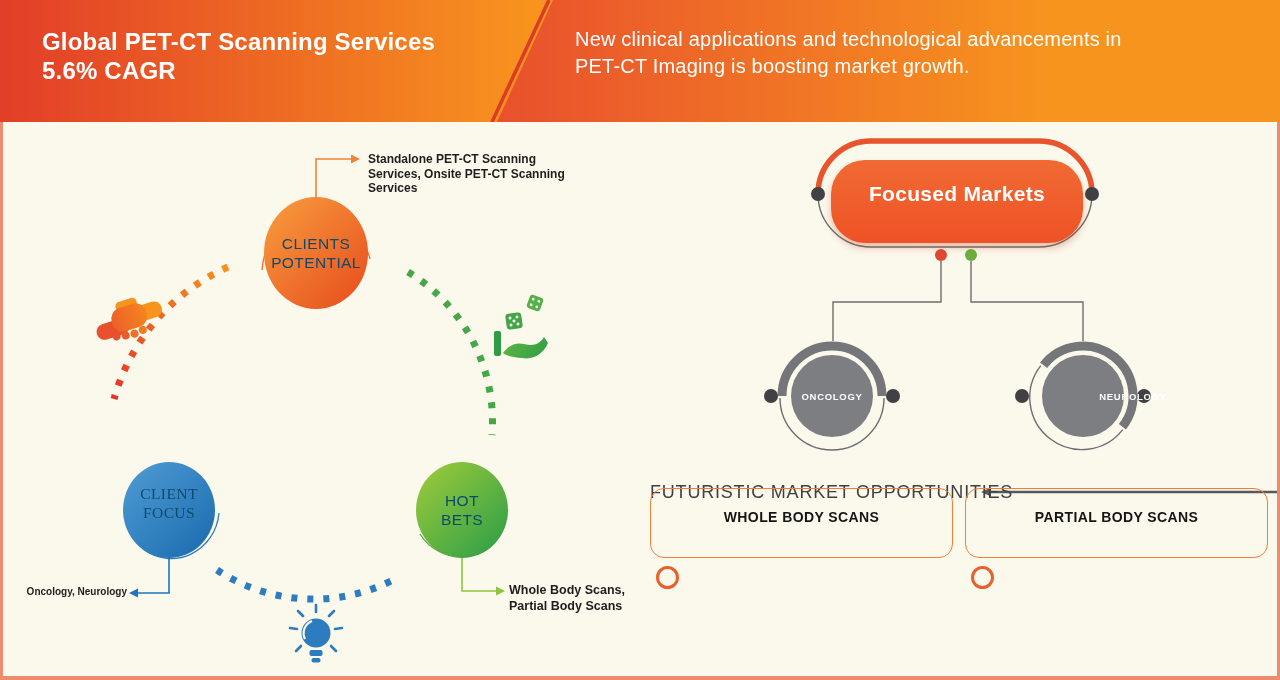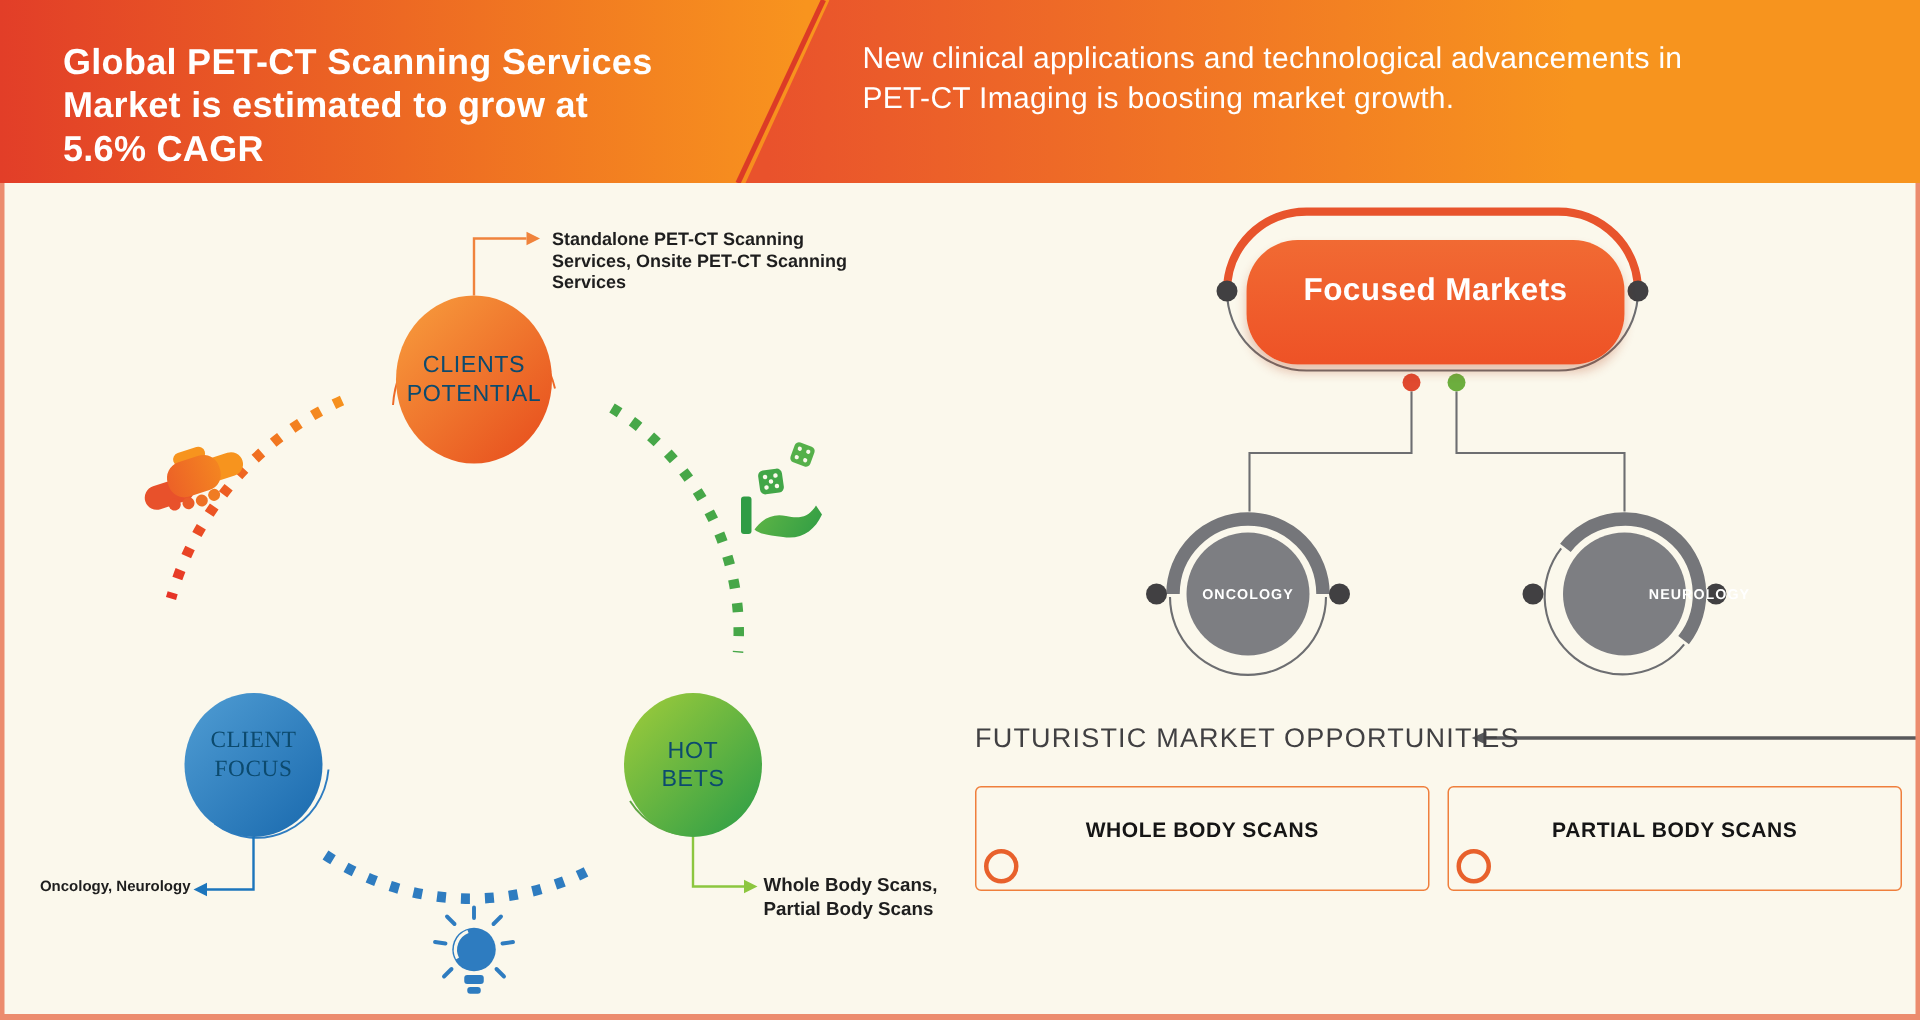--- a/index.html
+++ b/index.html
@@ -76,7 +76,6 @@
   </div>
   <div class="title">
     <span>Global PET-CT Scanning Services</span>
-    <span>Market is estimated to grow at</span>
     <span>5.6% CAGR</span>
   </div>
   <div class="subtitle">

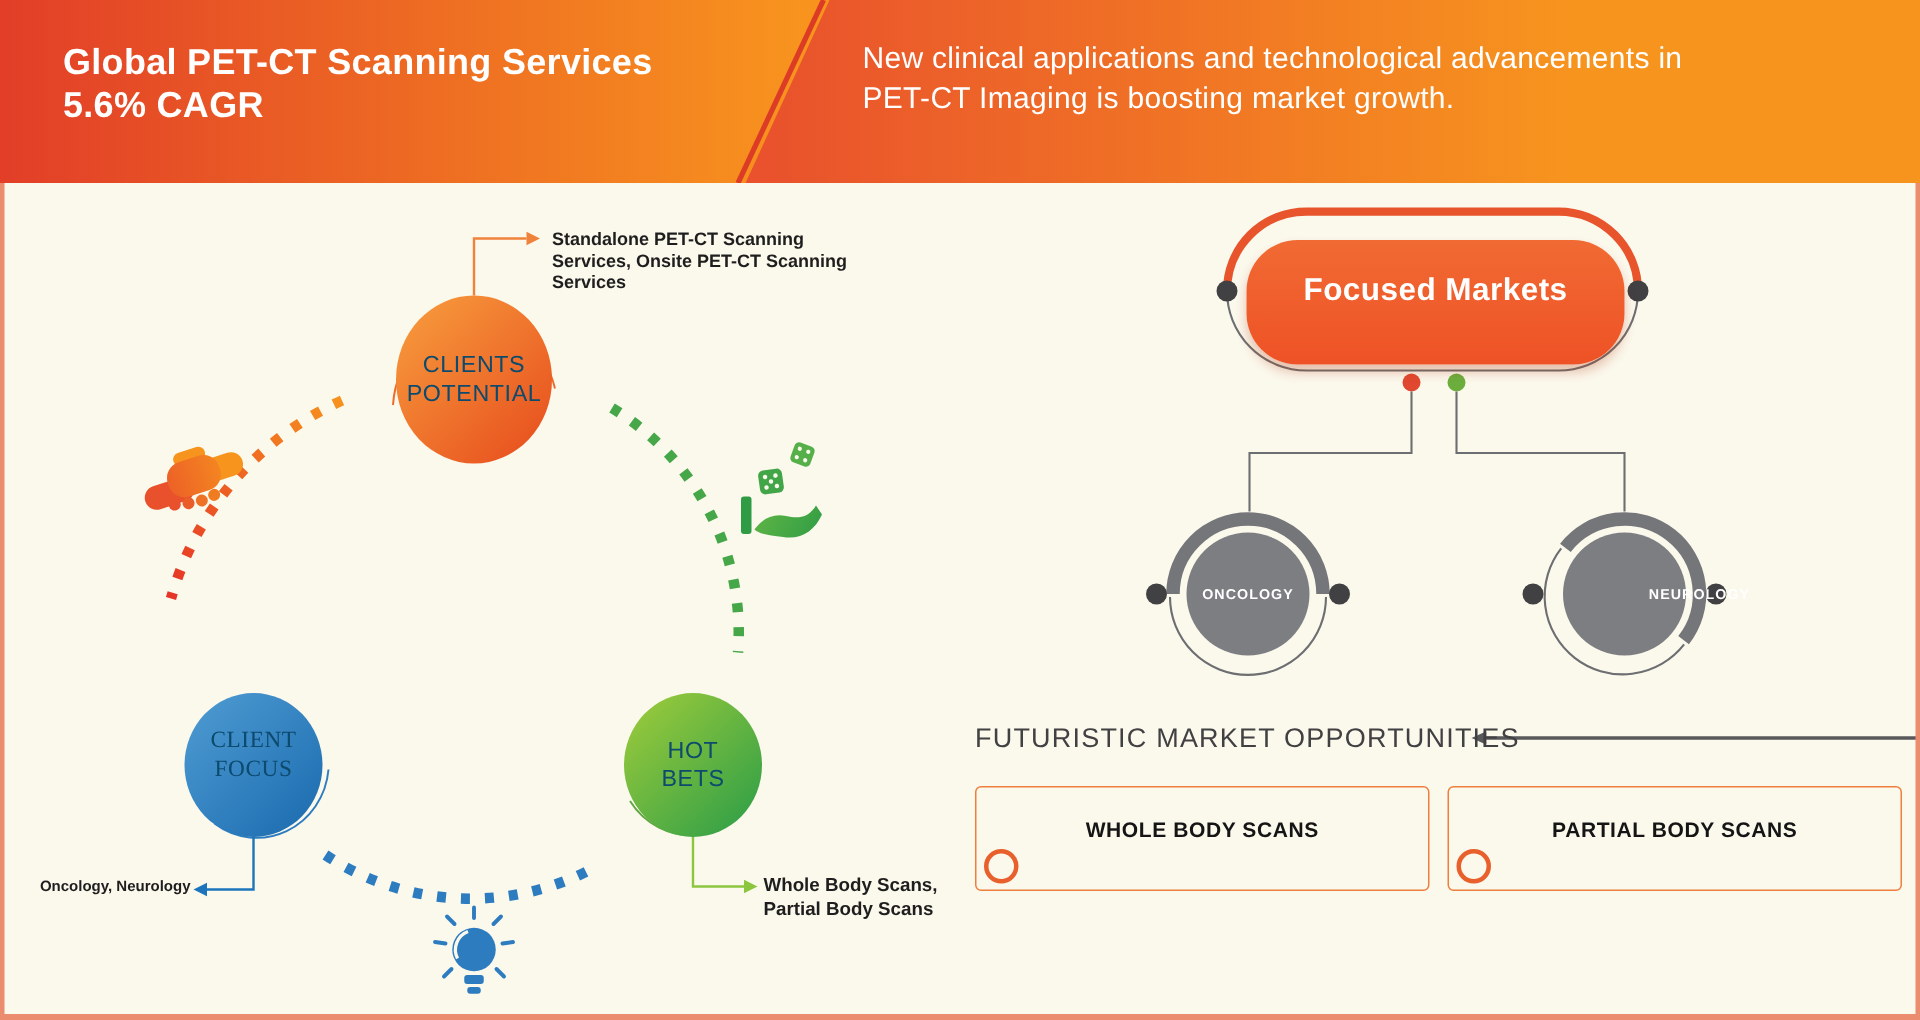--- a/index.html
+++ b/index.html
@@ -52,7 +52,7 @@
   
   .fut-heading{left:650px;top:482px;font-size:18px;color:#414042;letter-spacing:.8px;
     font-weight:500;white-space:nowrap;z-index:3;}
-  .opp-box{top:524px;height:70px;border:1.6px solid #EF7F3C;border-radius:4px;
+  .opp-box{top:488px;height:70px;border:1.6px solid #EF7F3C;border-radius:14px;
     box-sizing:border-box;z-index:3;text-align:center;}
   .opp-box .opp-label{display:inline-block;margin-top:20px;font-size:14px;font-weight:bold;
     color:#151515;letter-spacing:.4px;}

